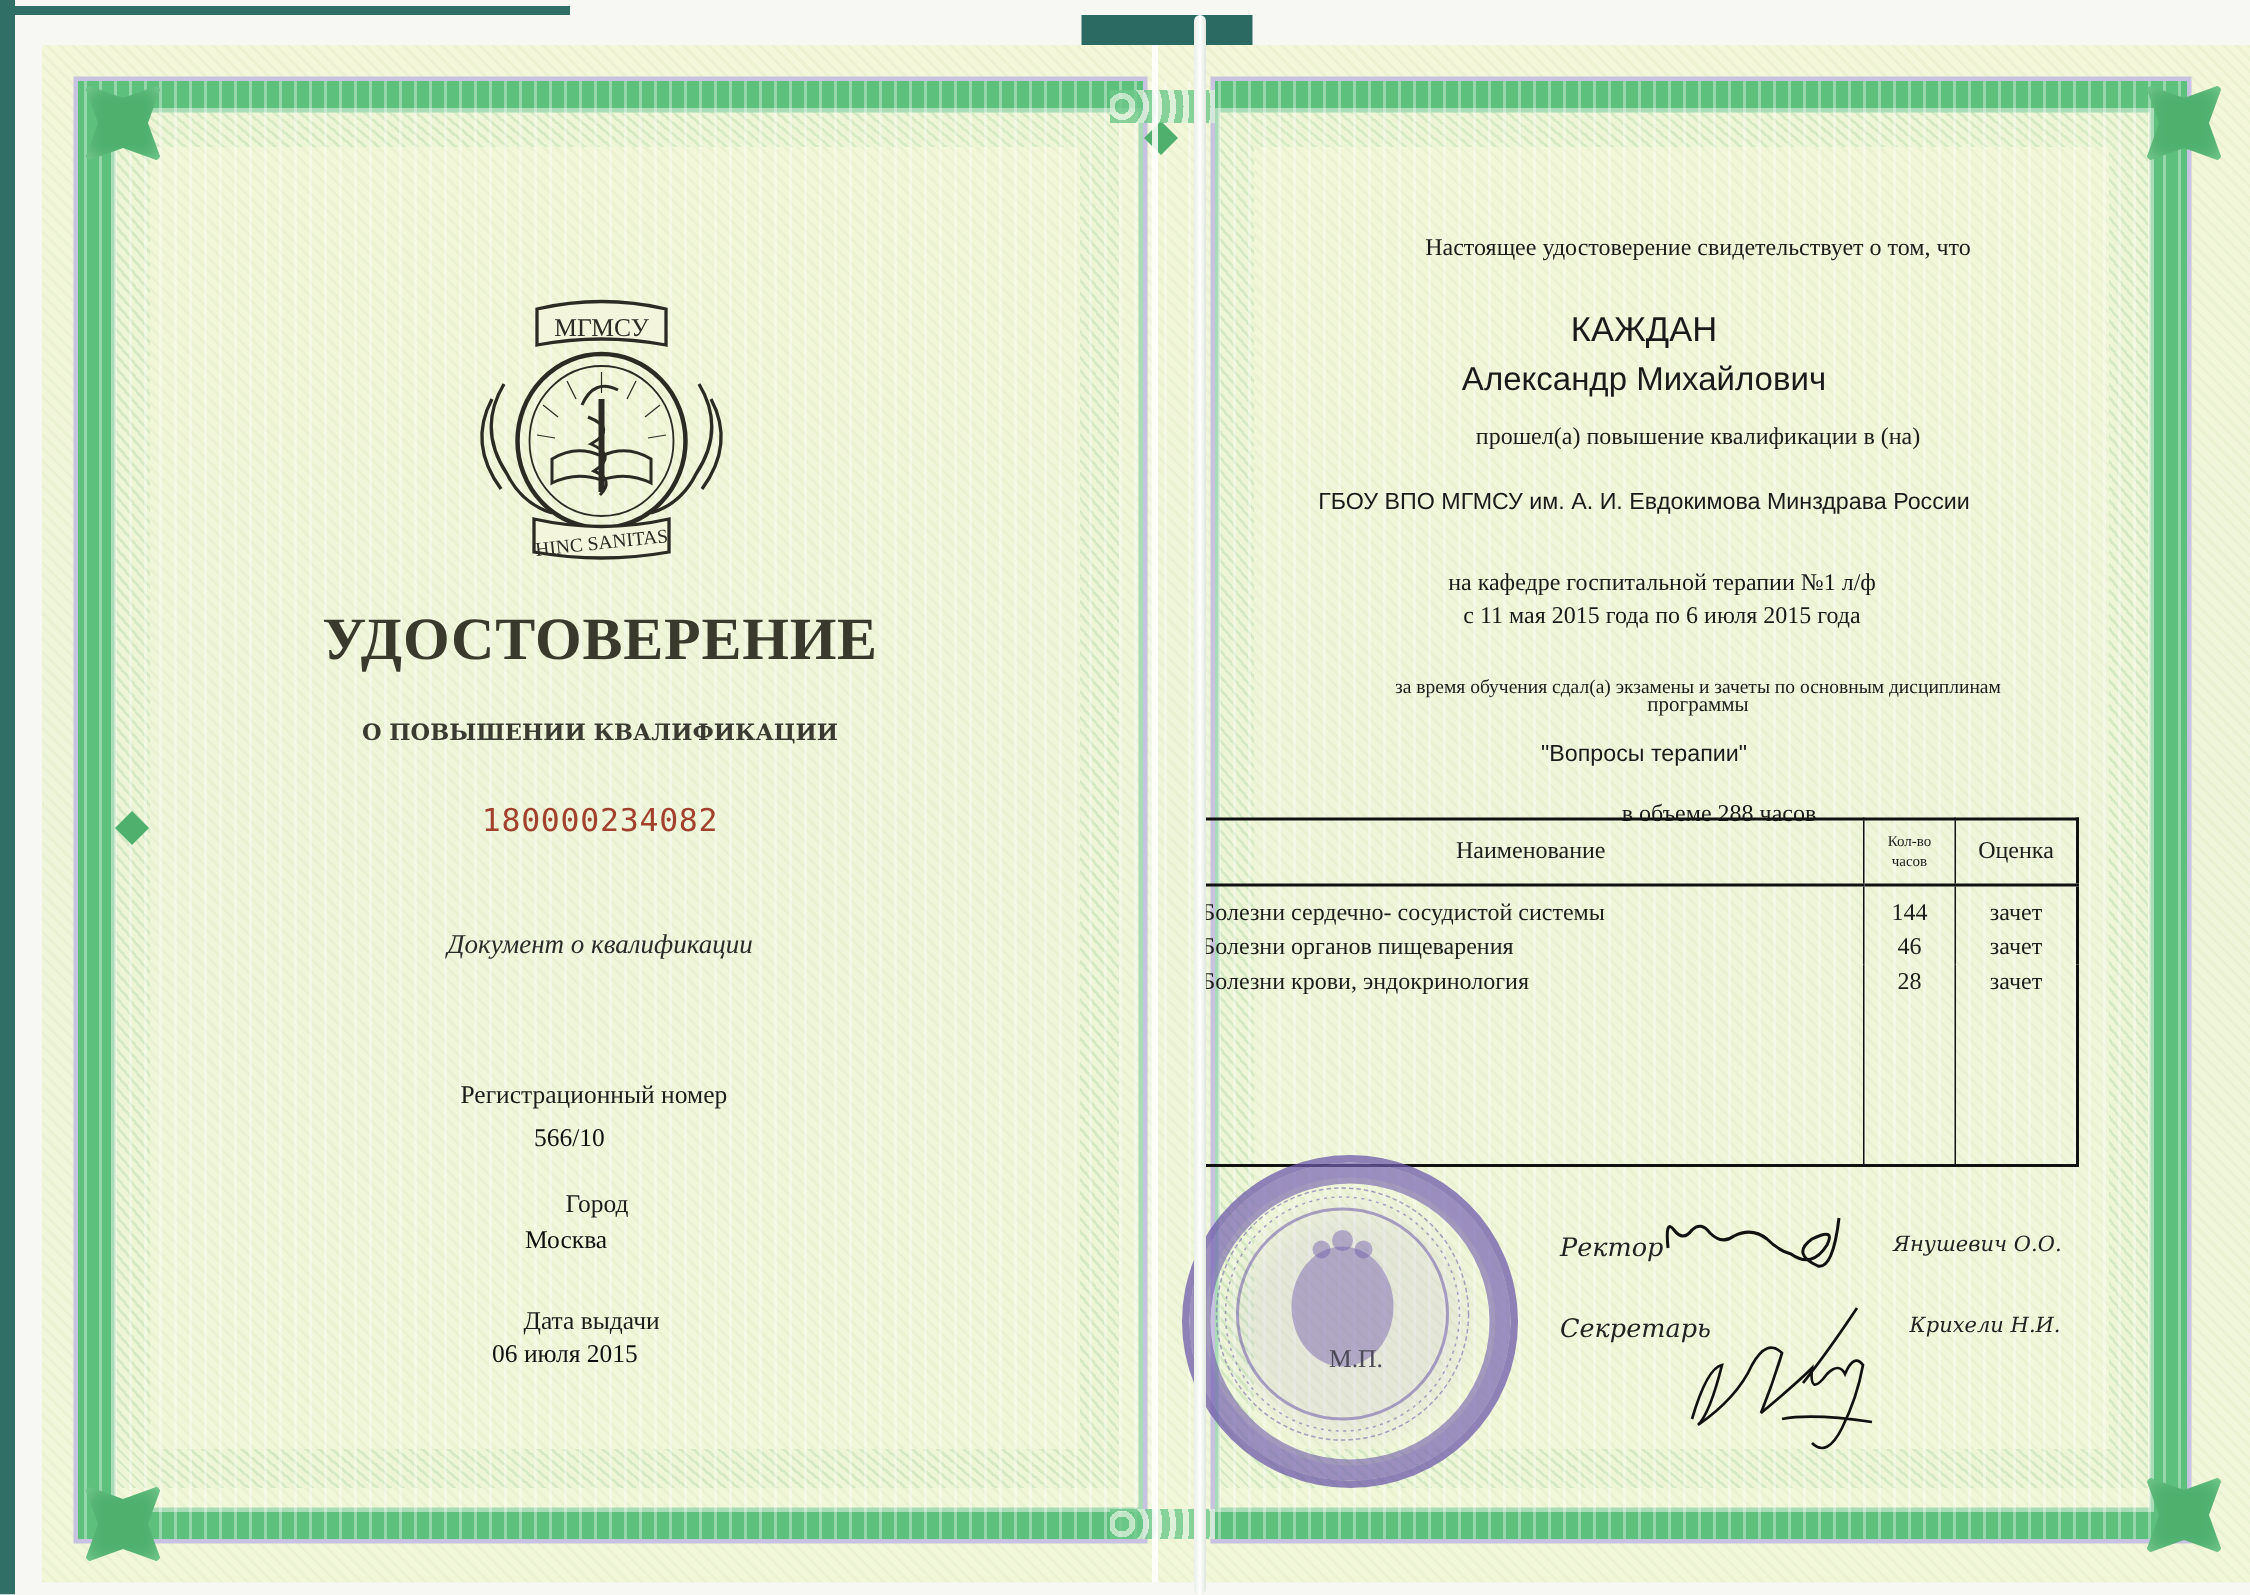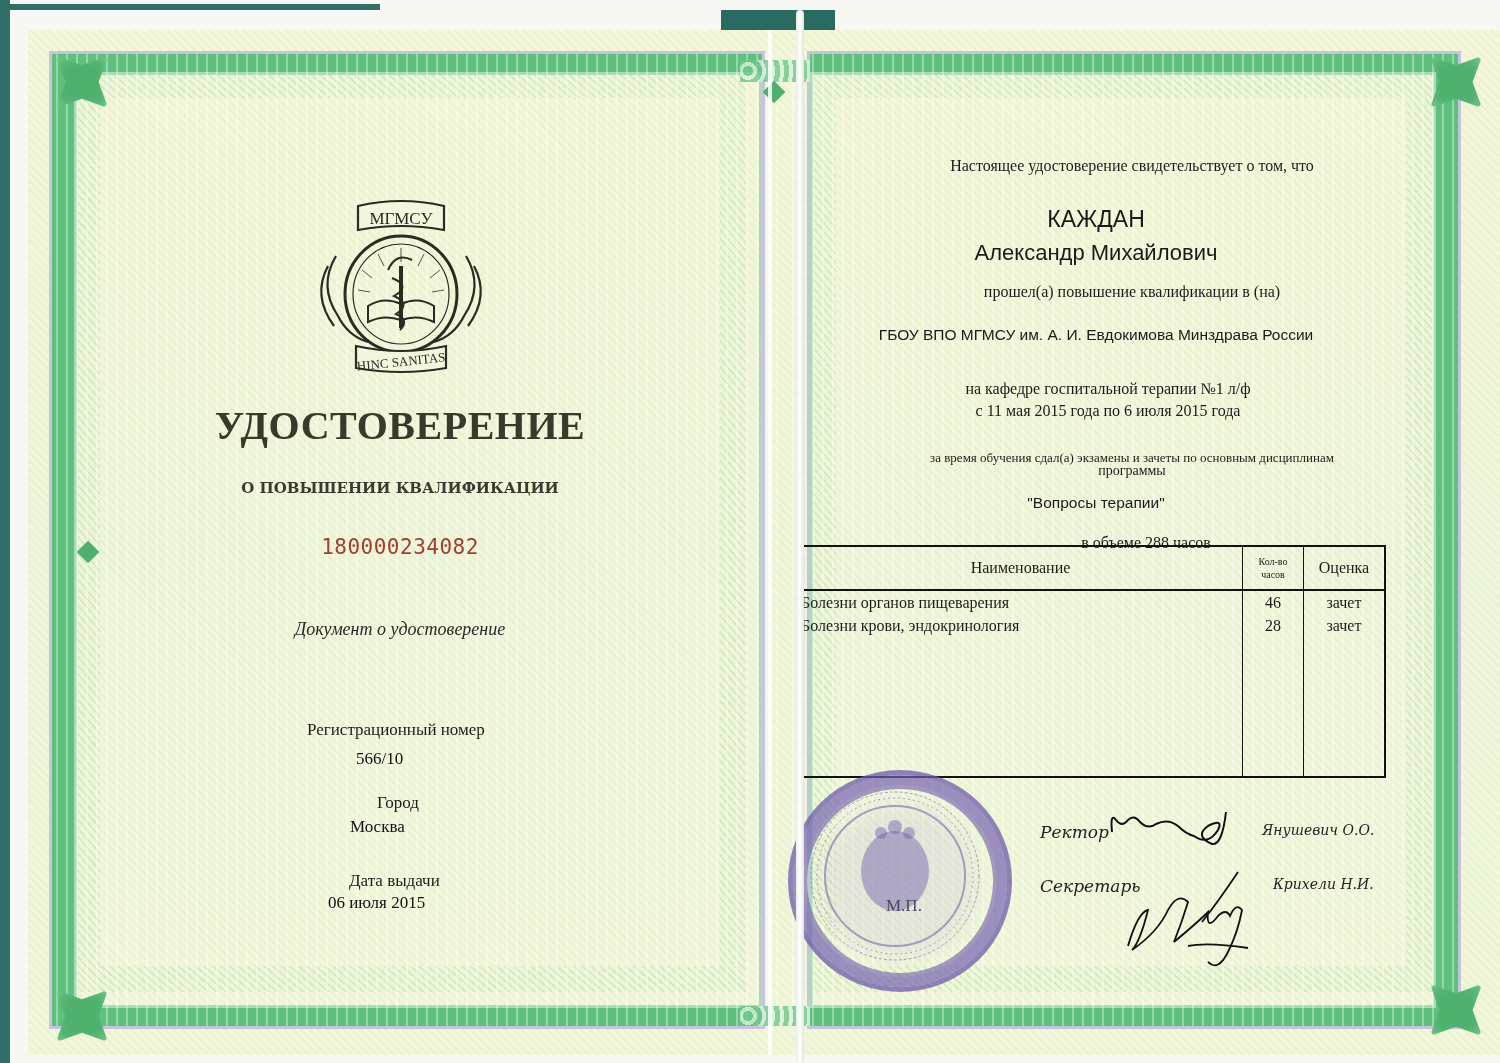--- a/index.html
+++ b/index.html
@@ -196,6 +196,11 @@
     </tr>
   </thead>
   <tbody>
+    <tr class="first">
+      <td>Болезни сердечно- сосудистой системы</td>
+      <td class="c-hours">144</td>
+      <td class="c-grade">зачет</td>
+    </tr>
     <tr>
       <td>Болезни органов пищеварения</td>
       <td class="c-hours">46</td>

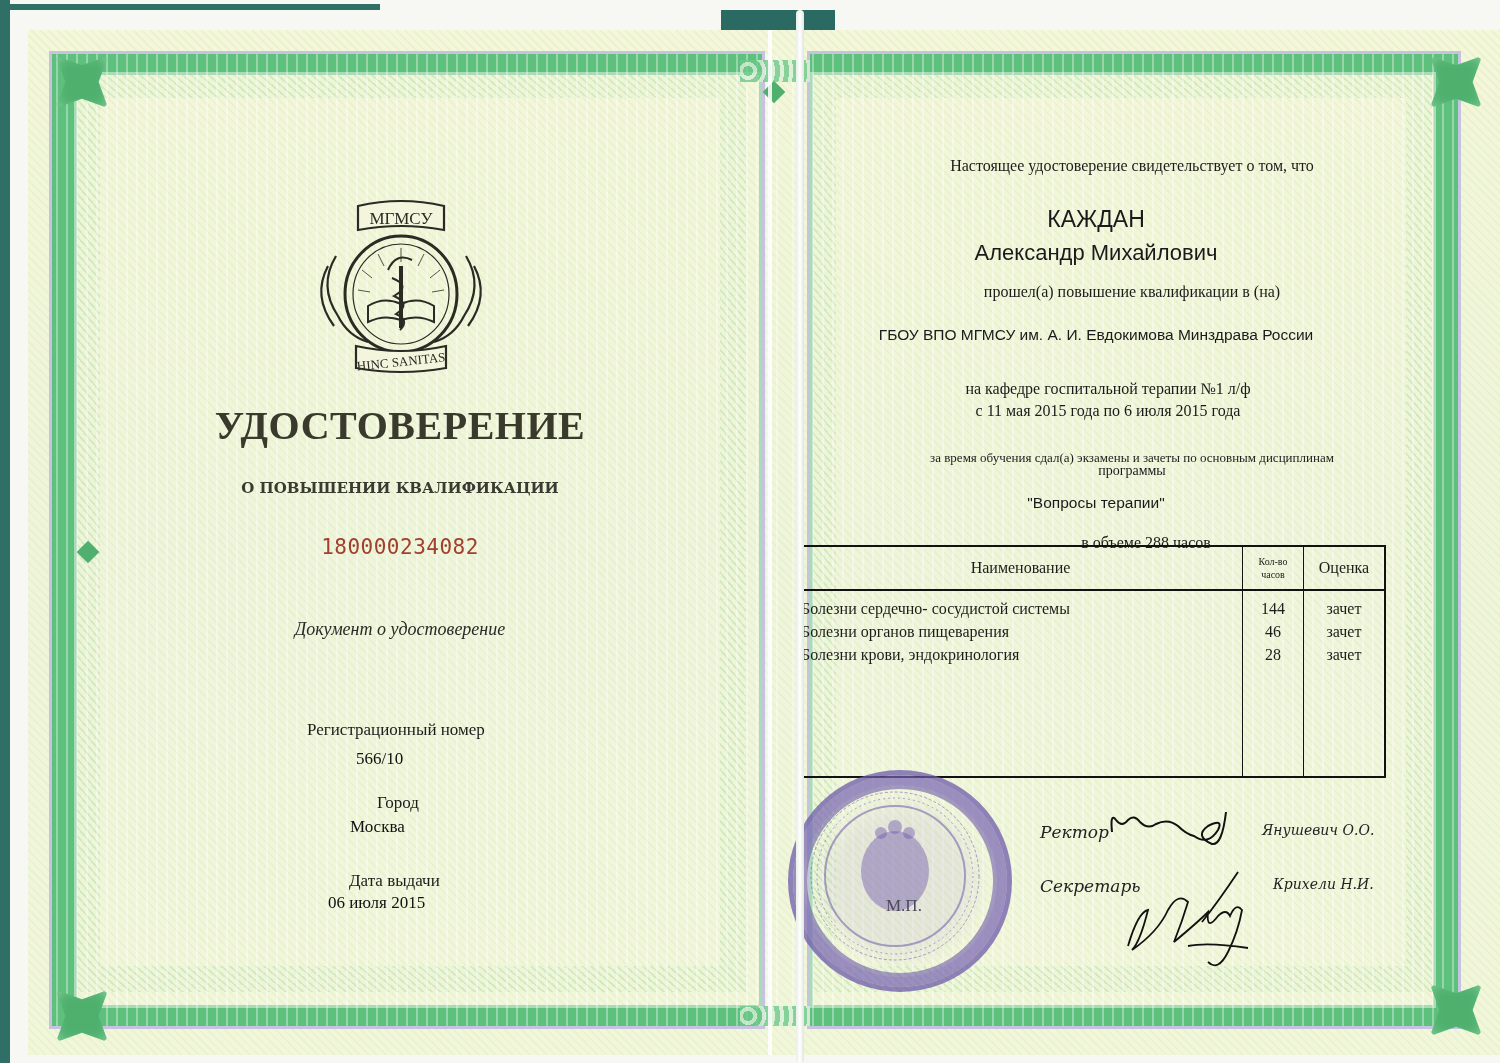--- a/index.html
+++ b/index.html
@@ -163,7 +163,7 @@
 <div class="doc-title">УДОСТОВЕРЕНИЕ</div>
 <div class="doc-subtitle">О ПОВЫШЕНИИ КВАЛИФИКАЦИИ</div>
 <div class="doc-number">180000234082</div>
-<div class="doc-kind">Документ о удостоверение</div>
+<div class="doc-kind">Документ о квалификации</div>
 
 <div class="lbl" style="left:307px;top:720px;">Регистрационный номер</div>
 <div class="val" style="left:356px;top:749px;">566/10</div>

